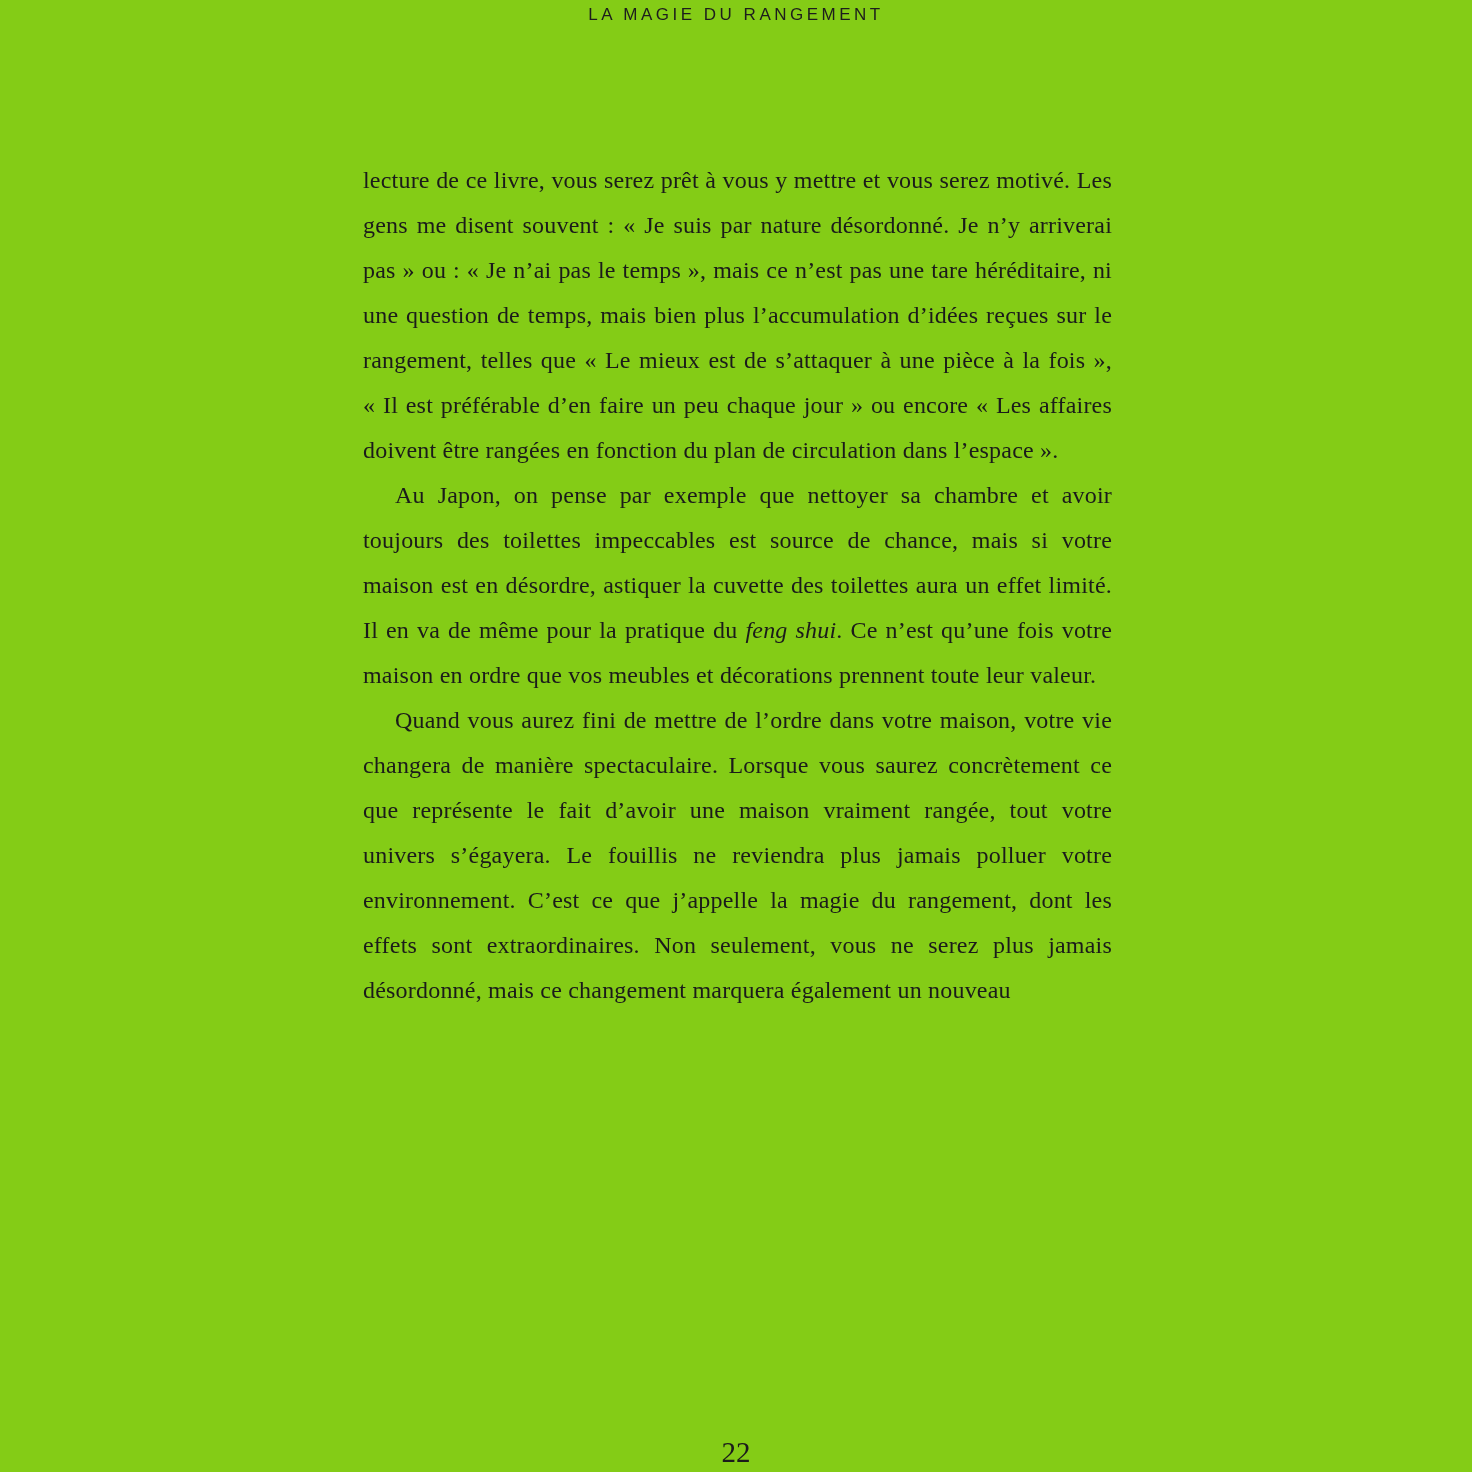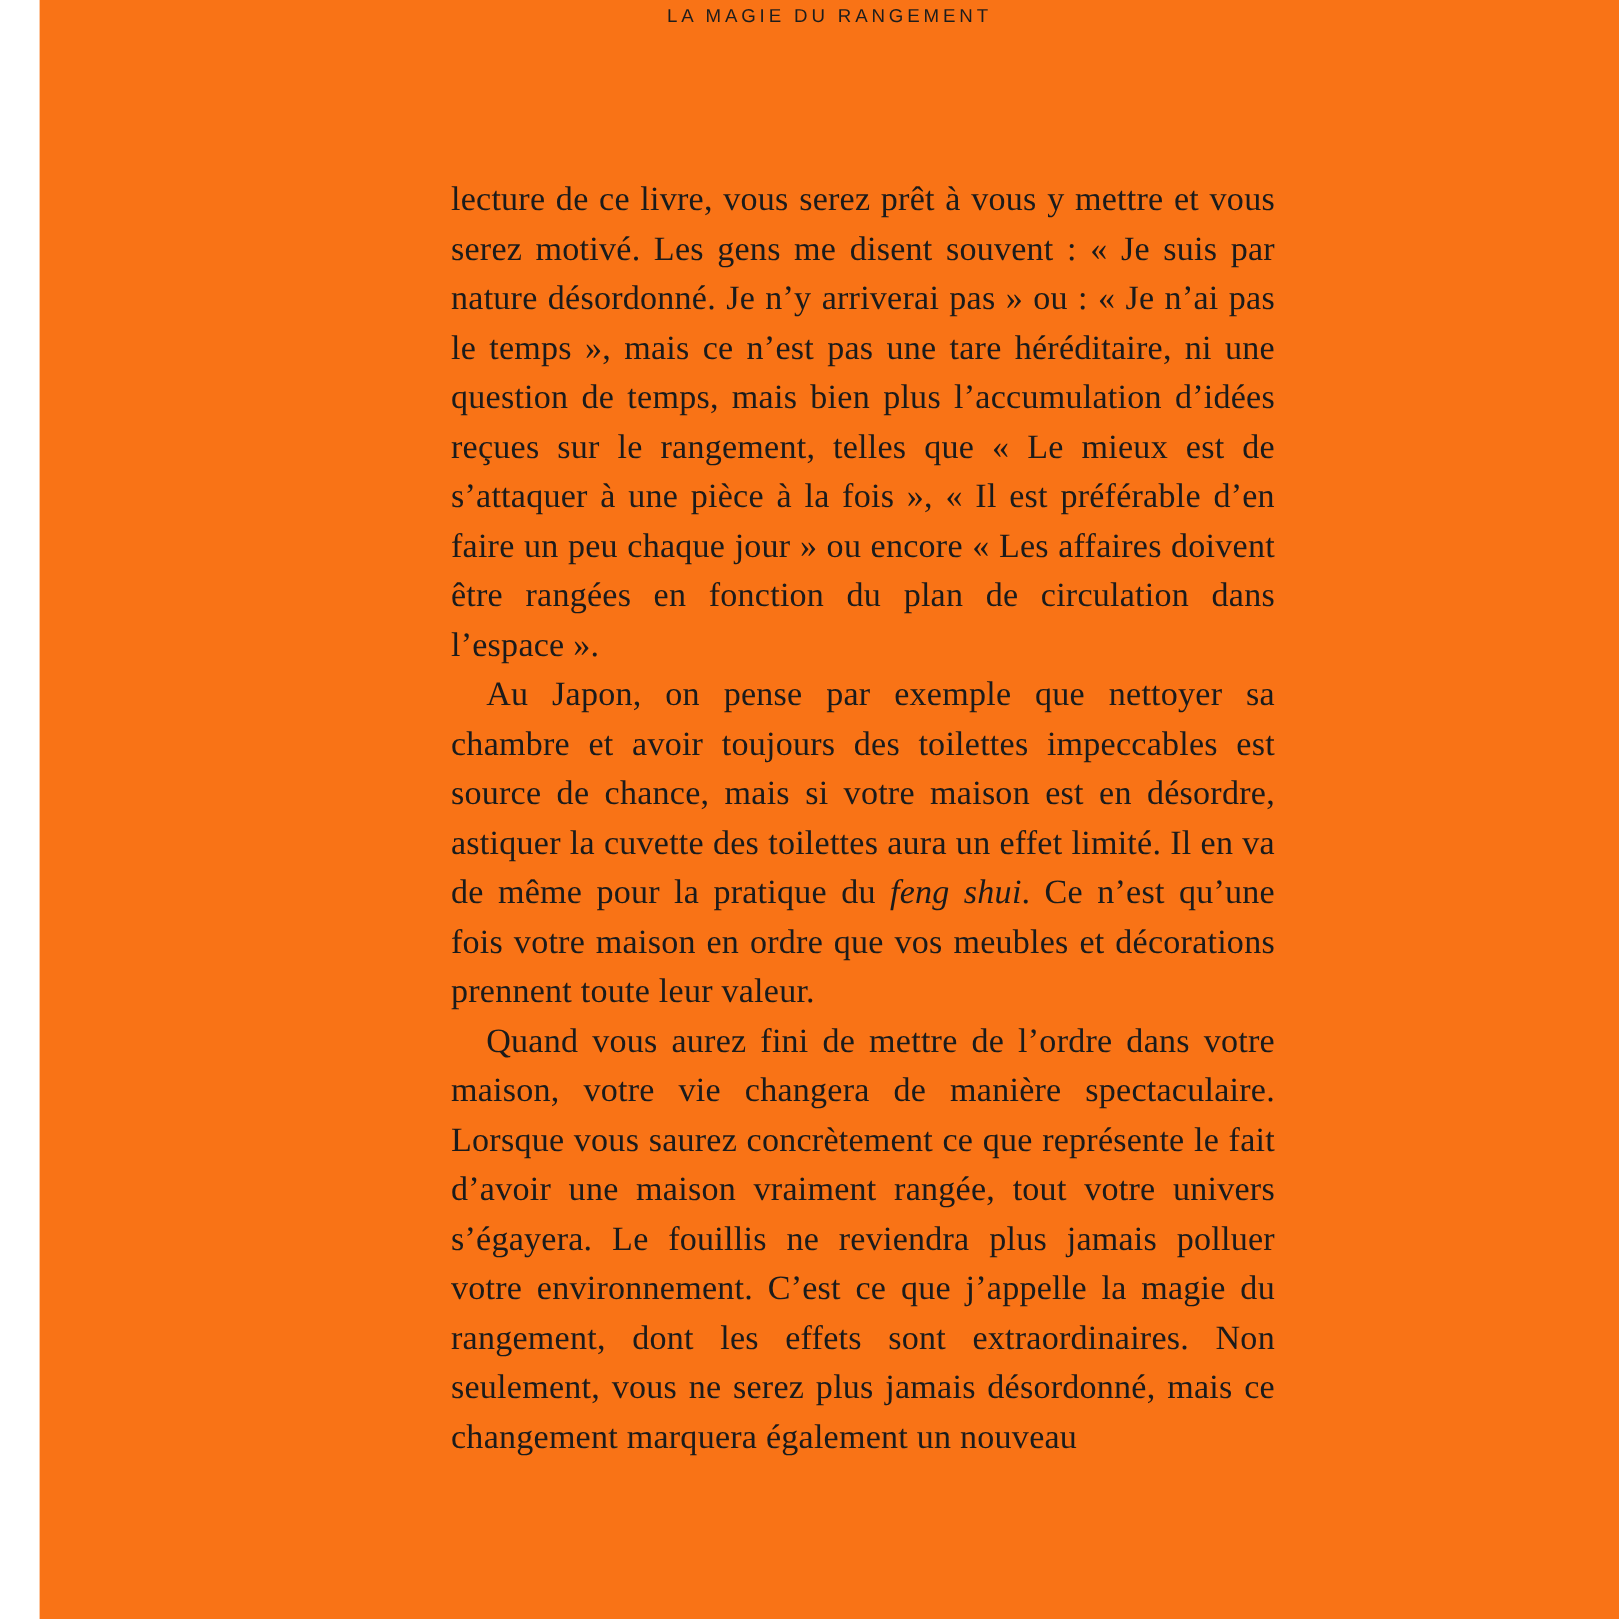--- a/index.html
+++ b/index.html
@@ -17,8 +17,7 @@
   .book-page {
     position: absolute;
     inset: 0;
-    background: #f97316;
-    margin-left: 36px;
+    background: #84cc16;
   }
   .running-head {
     position: absolute;

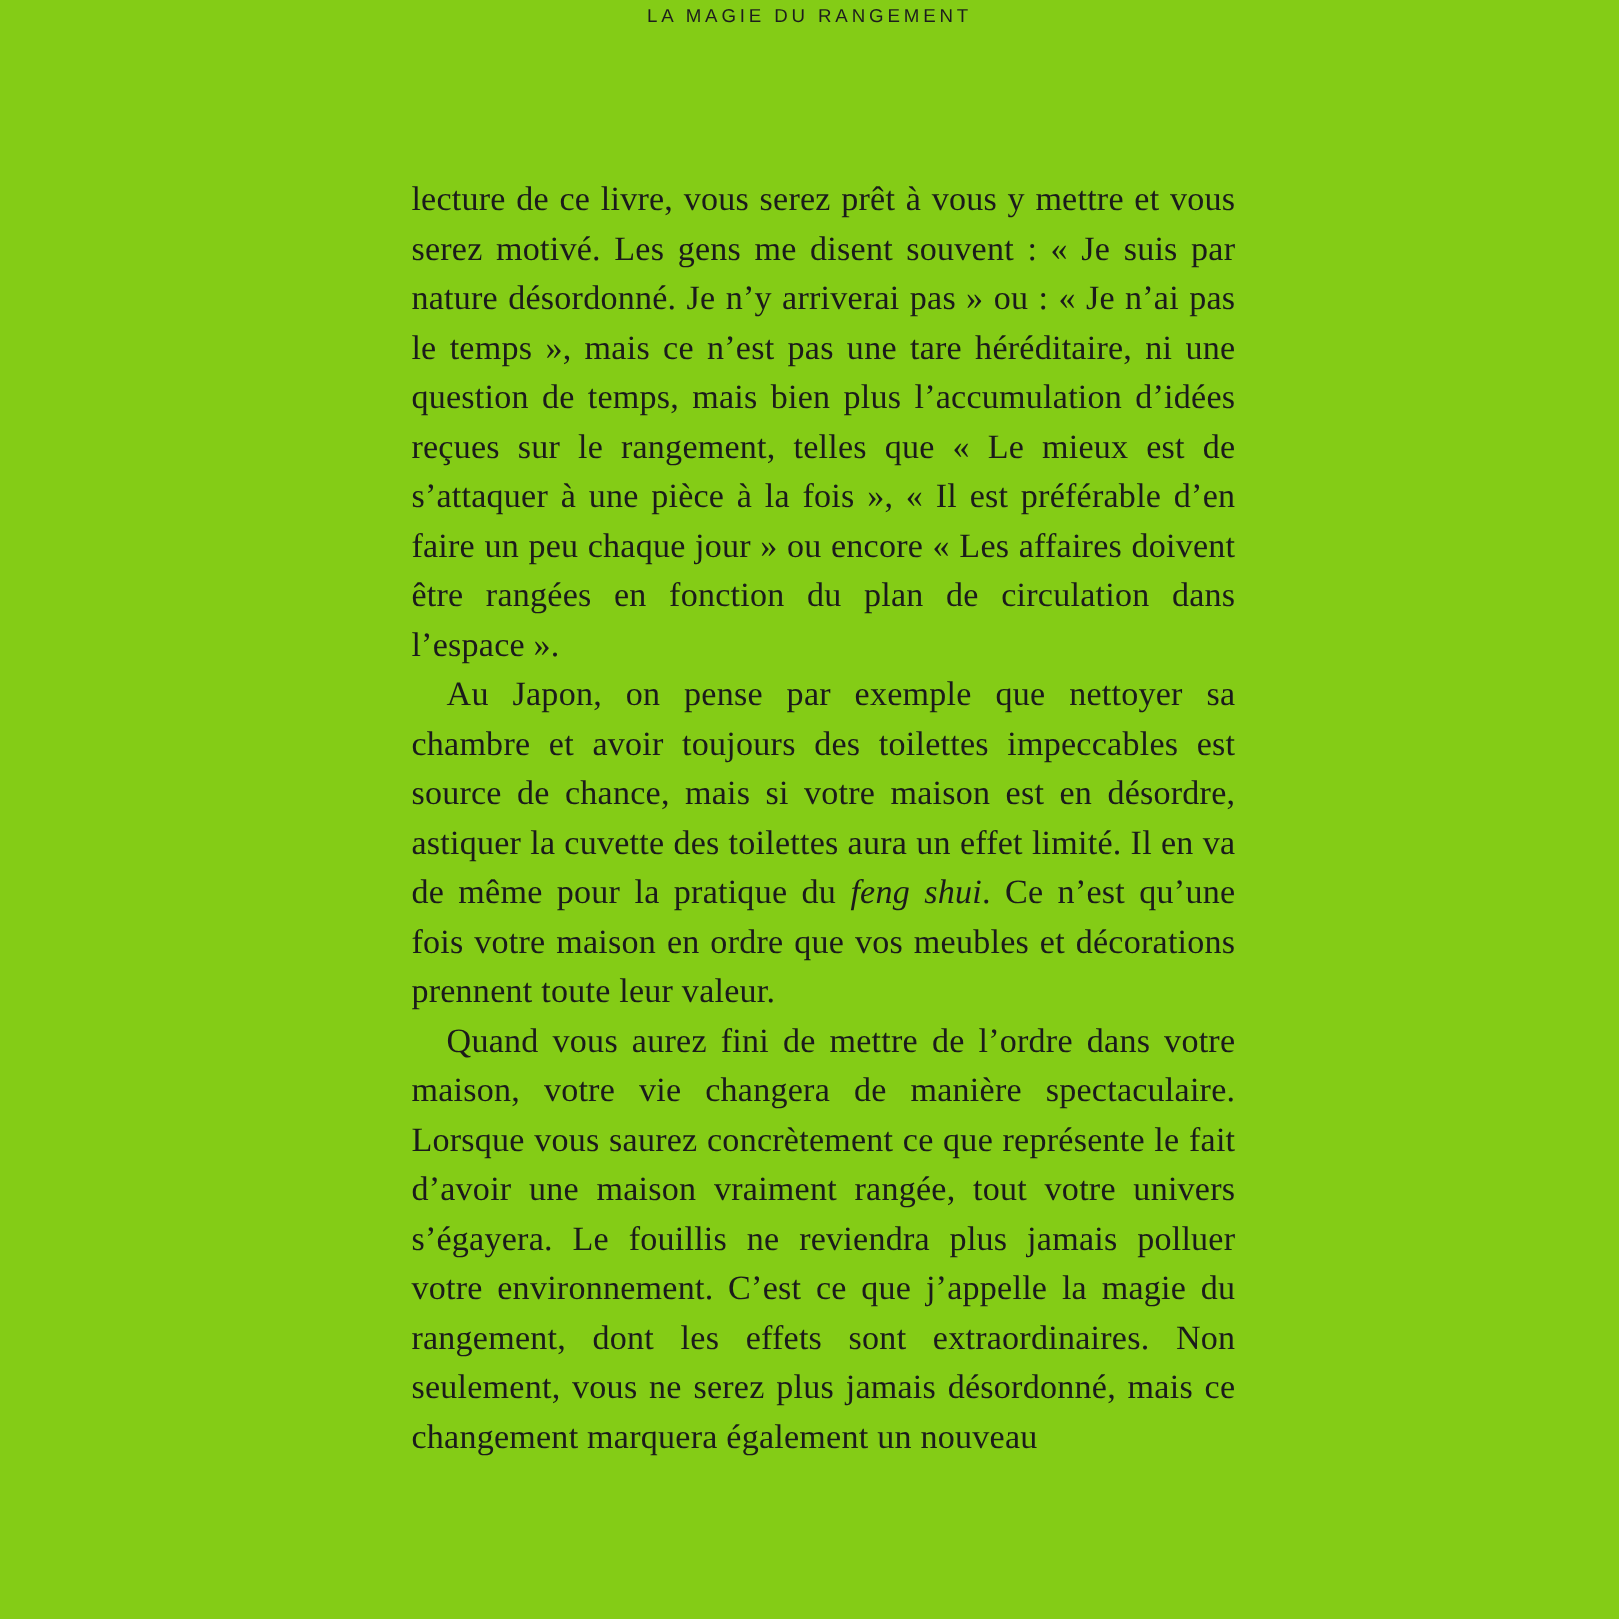--- a/index.html
+++ b/index.html
@@ -34,11 +34,11 @@
   }
   .text-block {
     position: absolute;
-    left: 374px;
+    left: 363px;
     top: 158px;
     width: 749px;
     text-align: justify;
-    font-size: 31px;
+    font-size: 24px;
     line-height: 45px;
     color: #1b1b1b;
     letter-spacing: 0.2px;

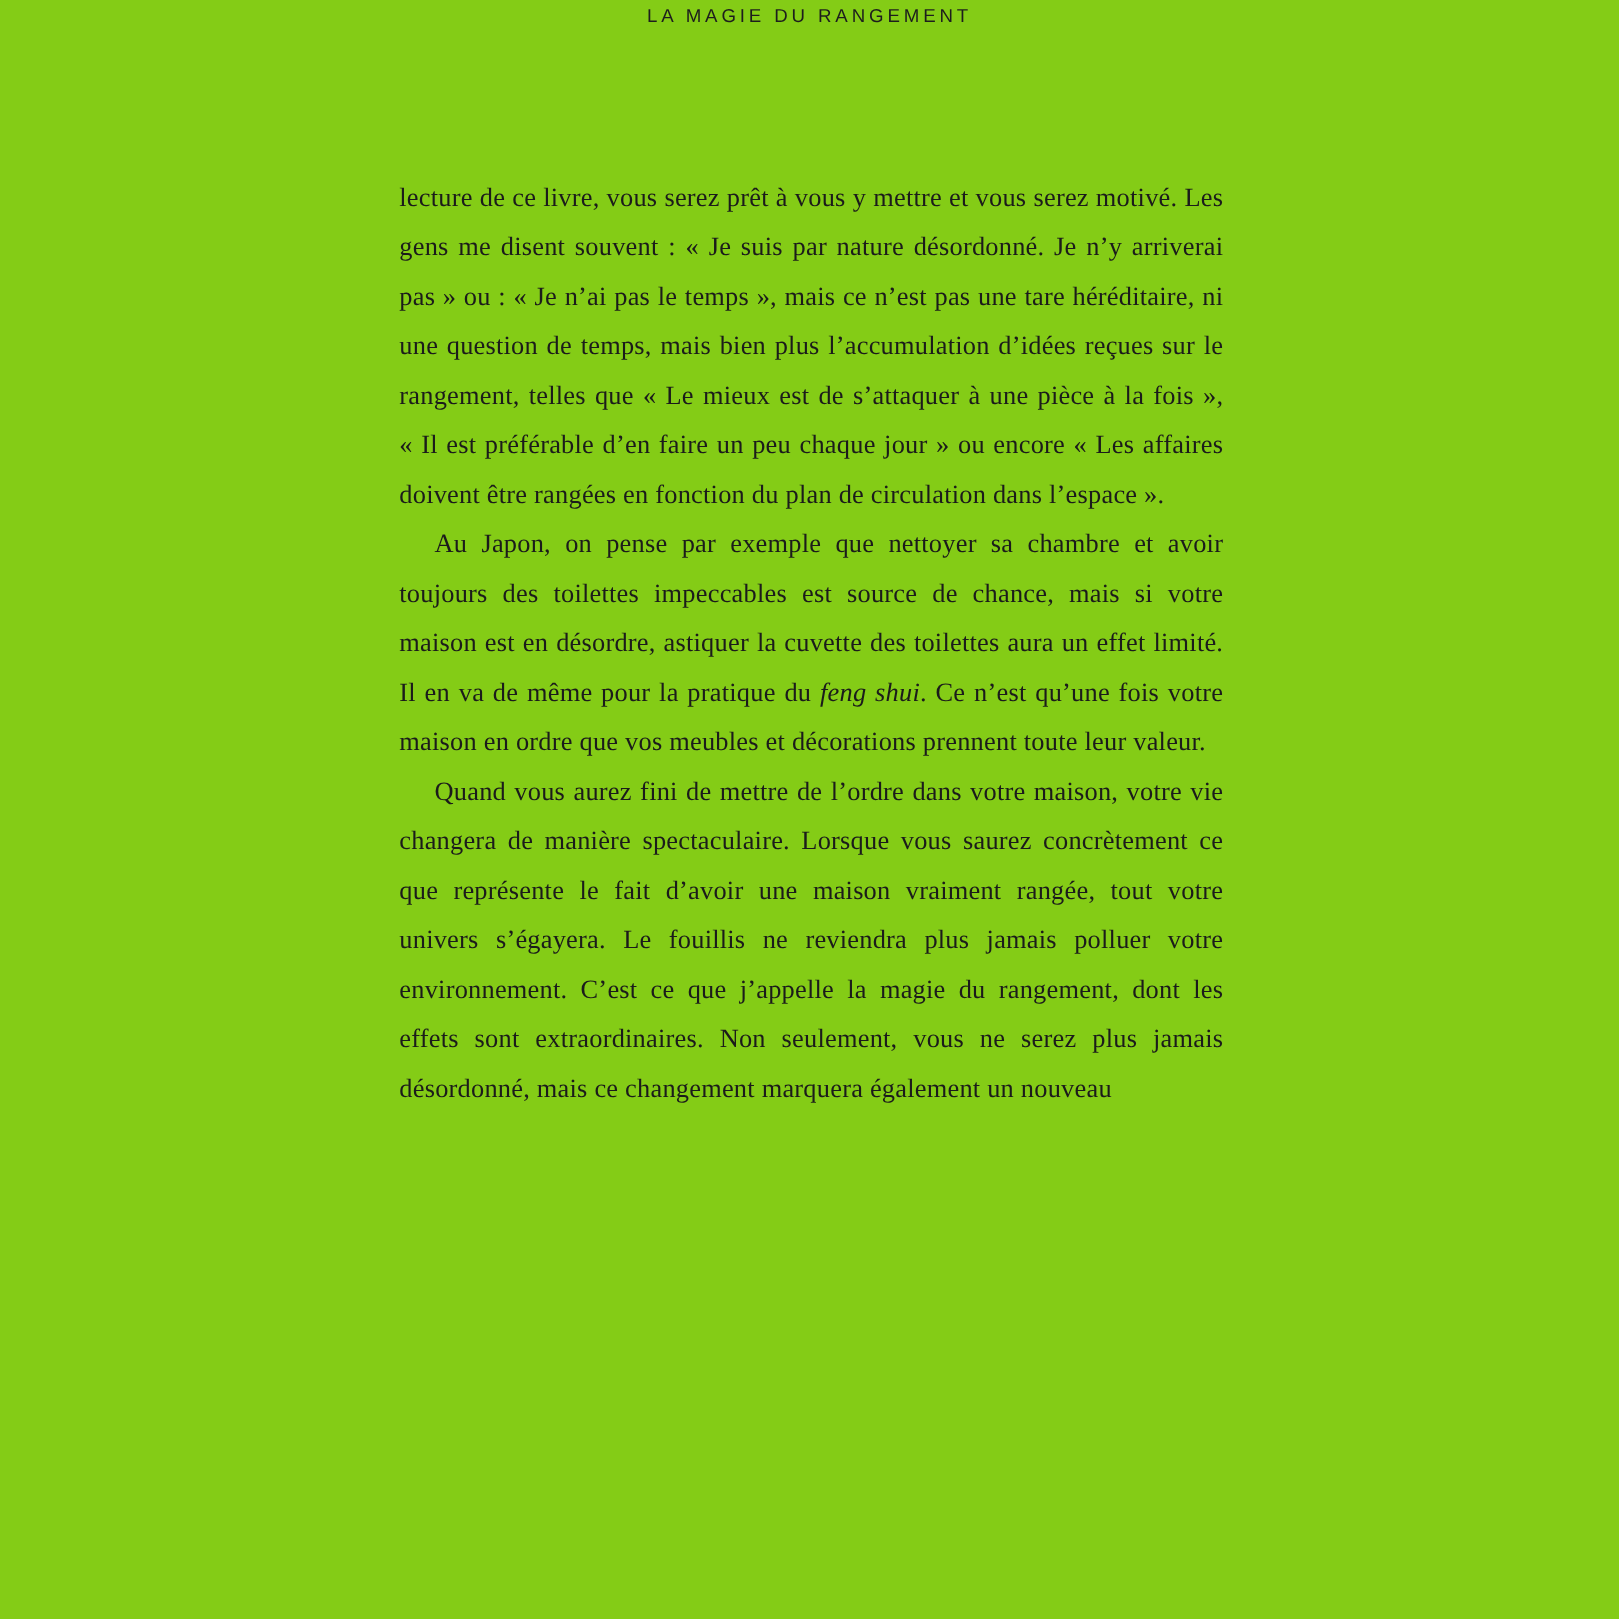--- a/index.html
+++ b/index.html
@@ -80,6 +80,9 @@
     <p class="para para-indent">Quand vous aurez fini de mettre de l’ordre dans votre maison, votre vie changera de manière spectaculaire. Lorsque vous saurez concrètement ce que représente le fait d’avoir une maison vraiment rangée, tout votre univers s’égayera. Le fouillis ne reviendra plus jamais polluer votre environnement. C’est ce que j’appelle la magie du rangement, dont les effets sont extraordinaires. Non seulement, vous ne serez plus jamais désordonné, mais ce changement marquera également un nouveau</p>
   </main>
 
+  <footer class="folio">
+    <span>22</span>
+  </footer>
 
 </div>
 

